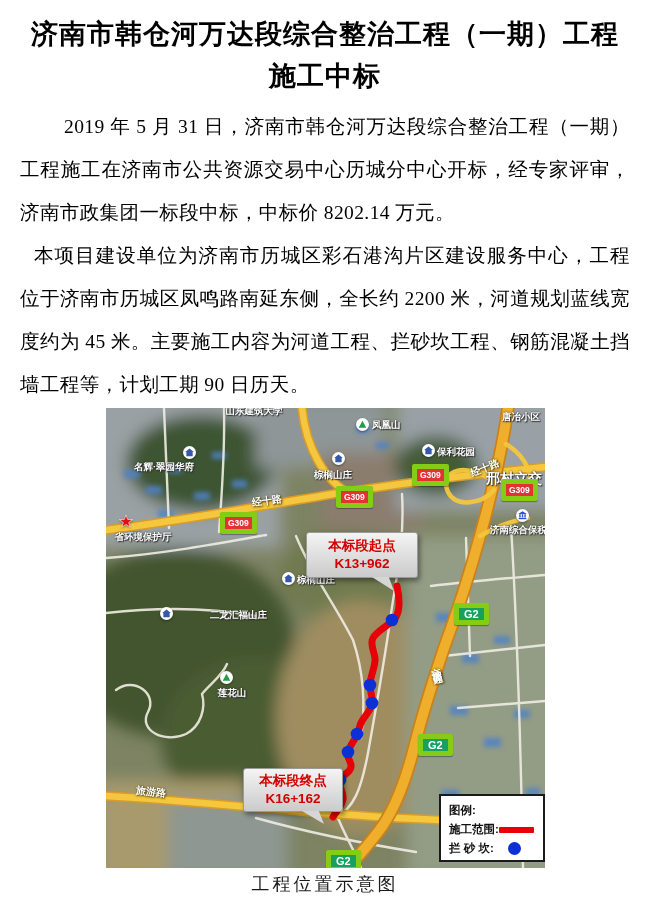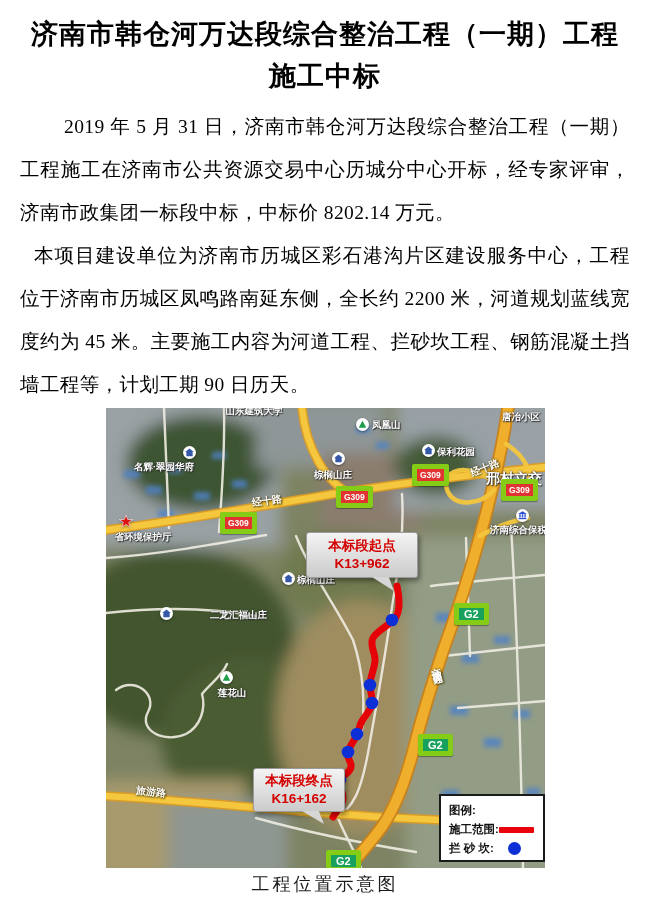--- a/index.html
+++ b/index.html
@@ -288,7 +288,7 @@
     </div>
     <div class="callout-tail tail-1" style="left:262px; top:169px; width:26px; height:14px;"></div>
 
-    <div class="callout" style="left:147px; top:360px; width:92px; height:44px;">
+    <div class="callout" style="left:137px; top:360px; width:100px; height:44px;">
       <div>本标段终点</div>
       <div>K16+162</div>
     </div>

